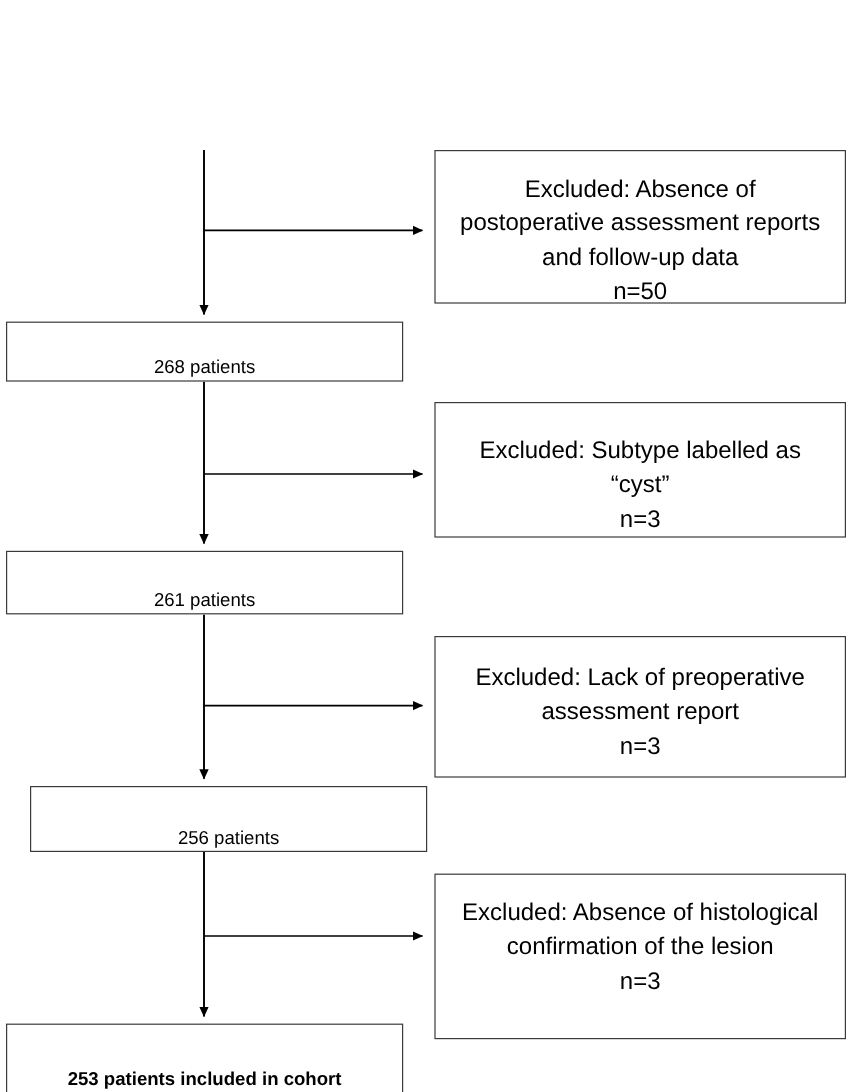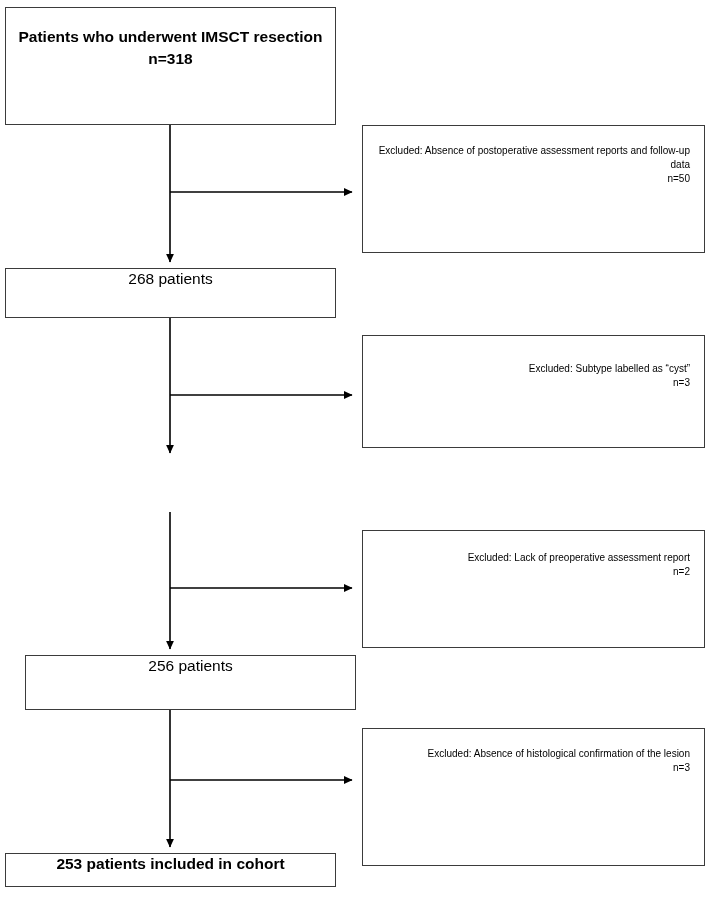--- a/index.html
+++ b/index.html
@@ -139,10 +139,6 @@
     </g>
   </svg>
 
-  <div class="node main bold" id="node-start">
-    <span class="node-text">Patients who underwent IMSCT resection
-n=318</span>
-  </div>
 
   <div class="node excluded" id="node-exc-1">
     <span class="node-text">Excluded: Absence of postoperative assessment reports and follow-up data

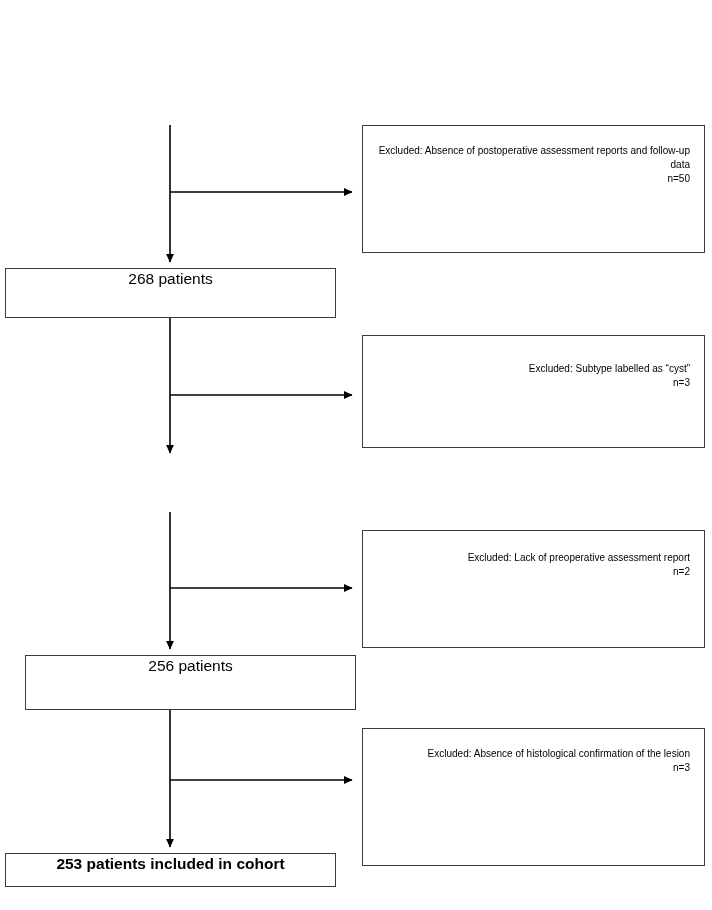--- a/index.html
+++ b/index.html
@@ -81,10 +81,9 @@
     width: 343px;
   }
   .node.excluded .node-text {
-    font-size: 10px;
+    font-size: 20px;
     line-height: 1.42;
     padding: 0 14px;
-    text-align: right;
   }
   .node.excluded {
     align-items: flex-start;

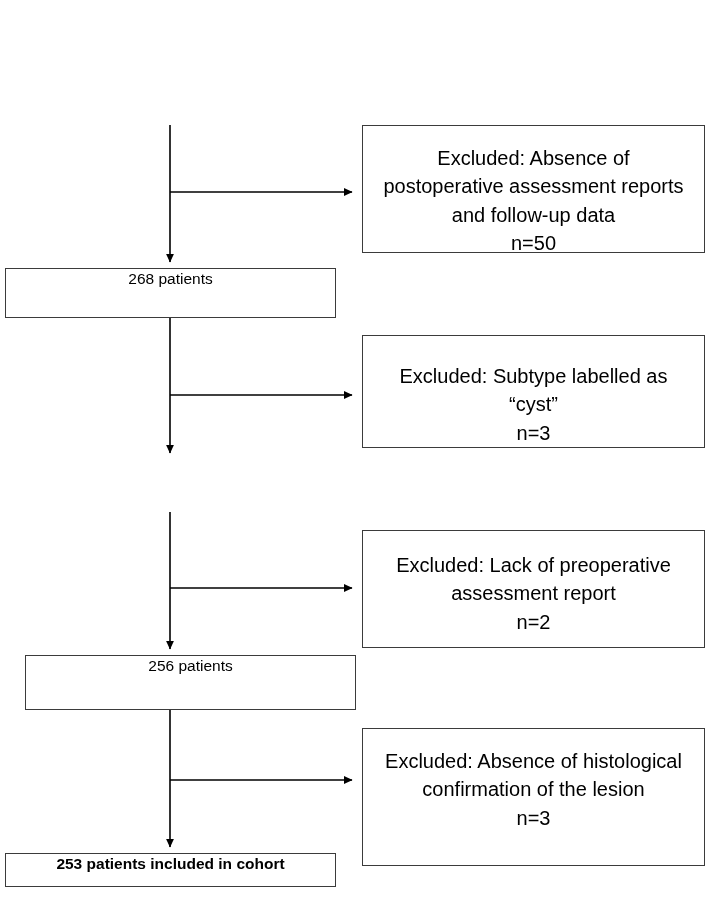--- a/index.html
+++ b/index.html
@@ -34,7 +34,7 @@
     border: 1.6px solid #3b3b3b;
     background: #ffffff;
     display: flex;
-    align-items: flex-start;
+    align-items: flex-end;
     justify-content: center;
     text-align: center;
   }

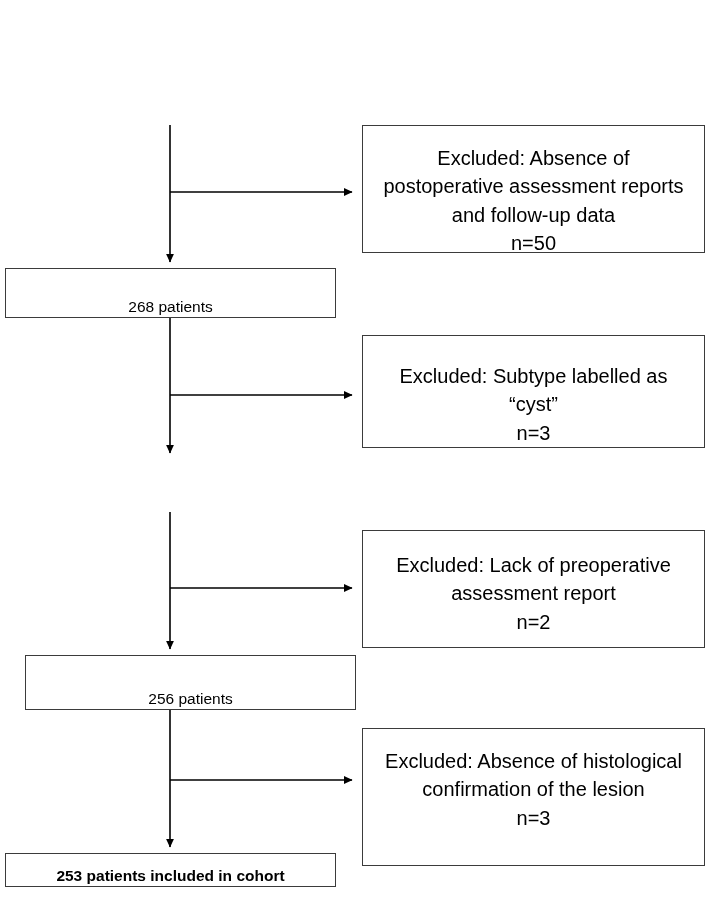--- a/index.html
+++ b/index.html
@@ -153,6 +153,9 @@
 n=3</span>
   </div>
 
+  <div class="node main" id="node-261">
+    <span class="node-text">261 patients</span>
+  </div>
 
   <div class="node excluded" id="node-exc-3">
     <span class="node-text">Excluded: Lack of preoperative assessment report

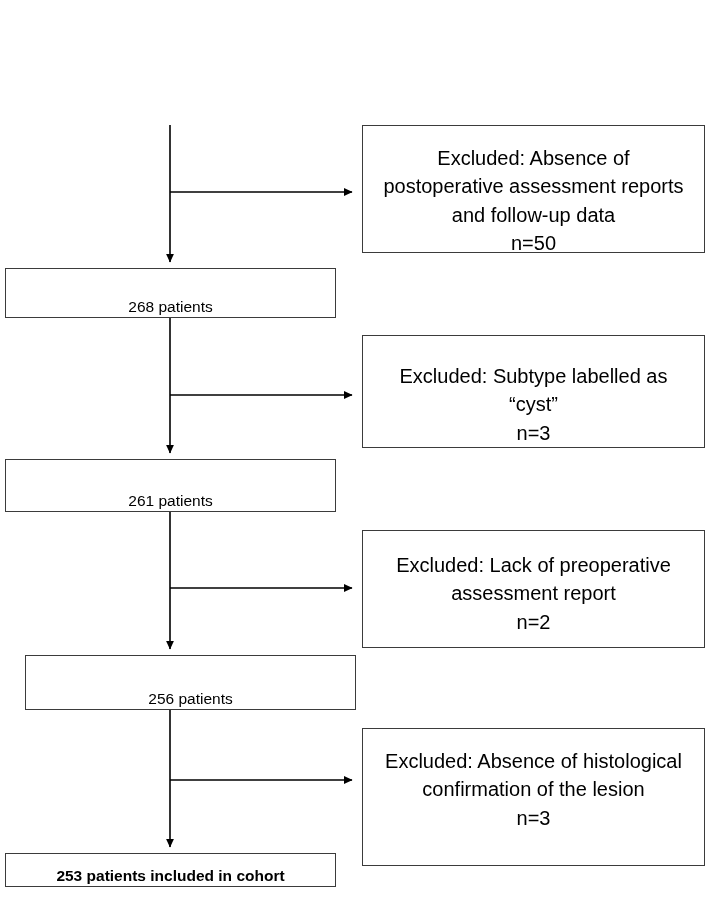--- a/index.html
+++ b/index.html
@@ -159,7 +159,7 @@
 
   <div class="node excluded" id="node-exc-3">
     <span class="node-text">Excluded: Lack of preoperative assessment report
-n=2</span>
+n=3</span>
   </div>
 
   <div class="node main" id="node-256">

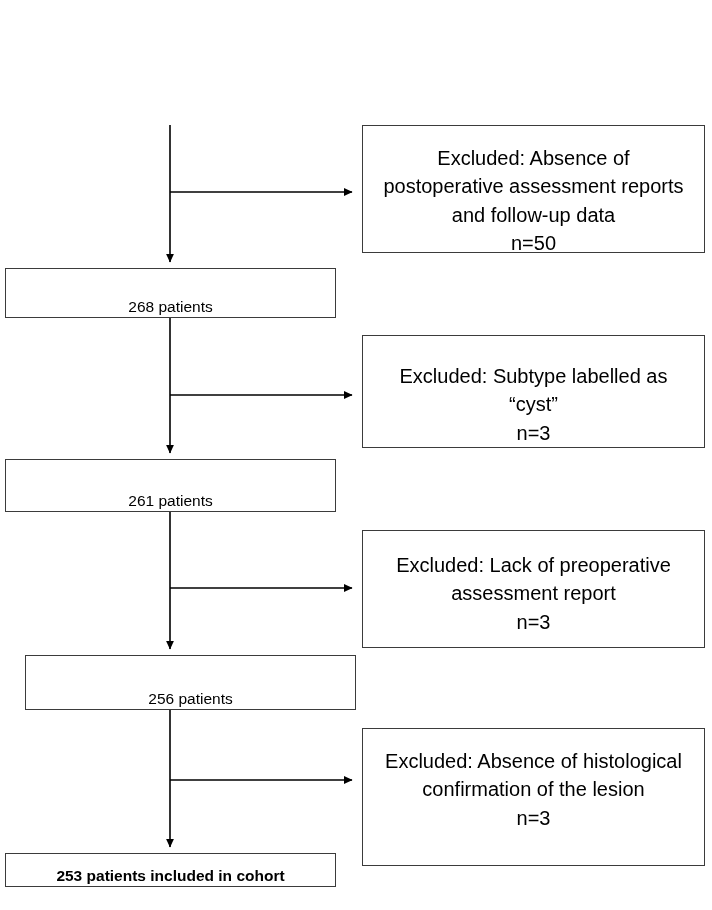--- a/index.html
+++ b/index.html
@@ -73,7 +73,7 @@
   #node-268 { top: 268px; height: 50px; }
   #node-261 { top: 459px; height: 53px; }
   #node-256 { top: 655px; height: 55px; margin-left: 20px; }
-  #node-253 { top: 853px; height: 34px; }
+  #node-253 { top: 853px; height: 58px; }
 
   
   .node.excluded {

